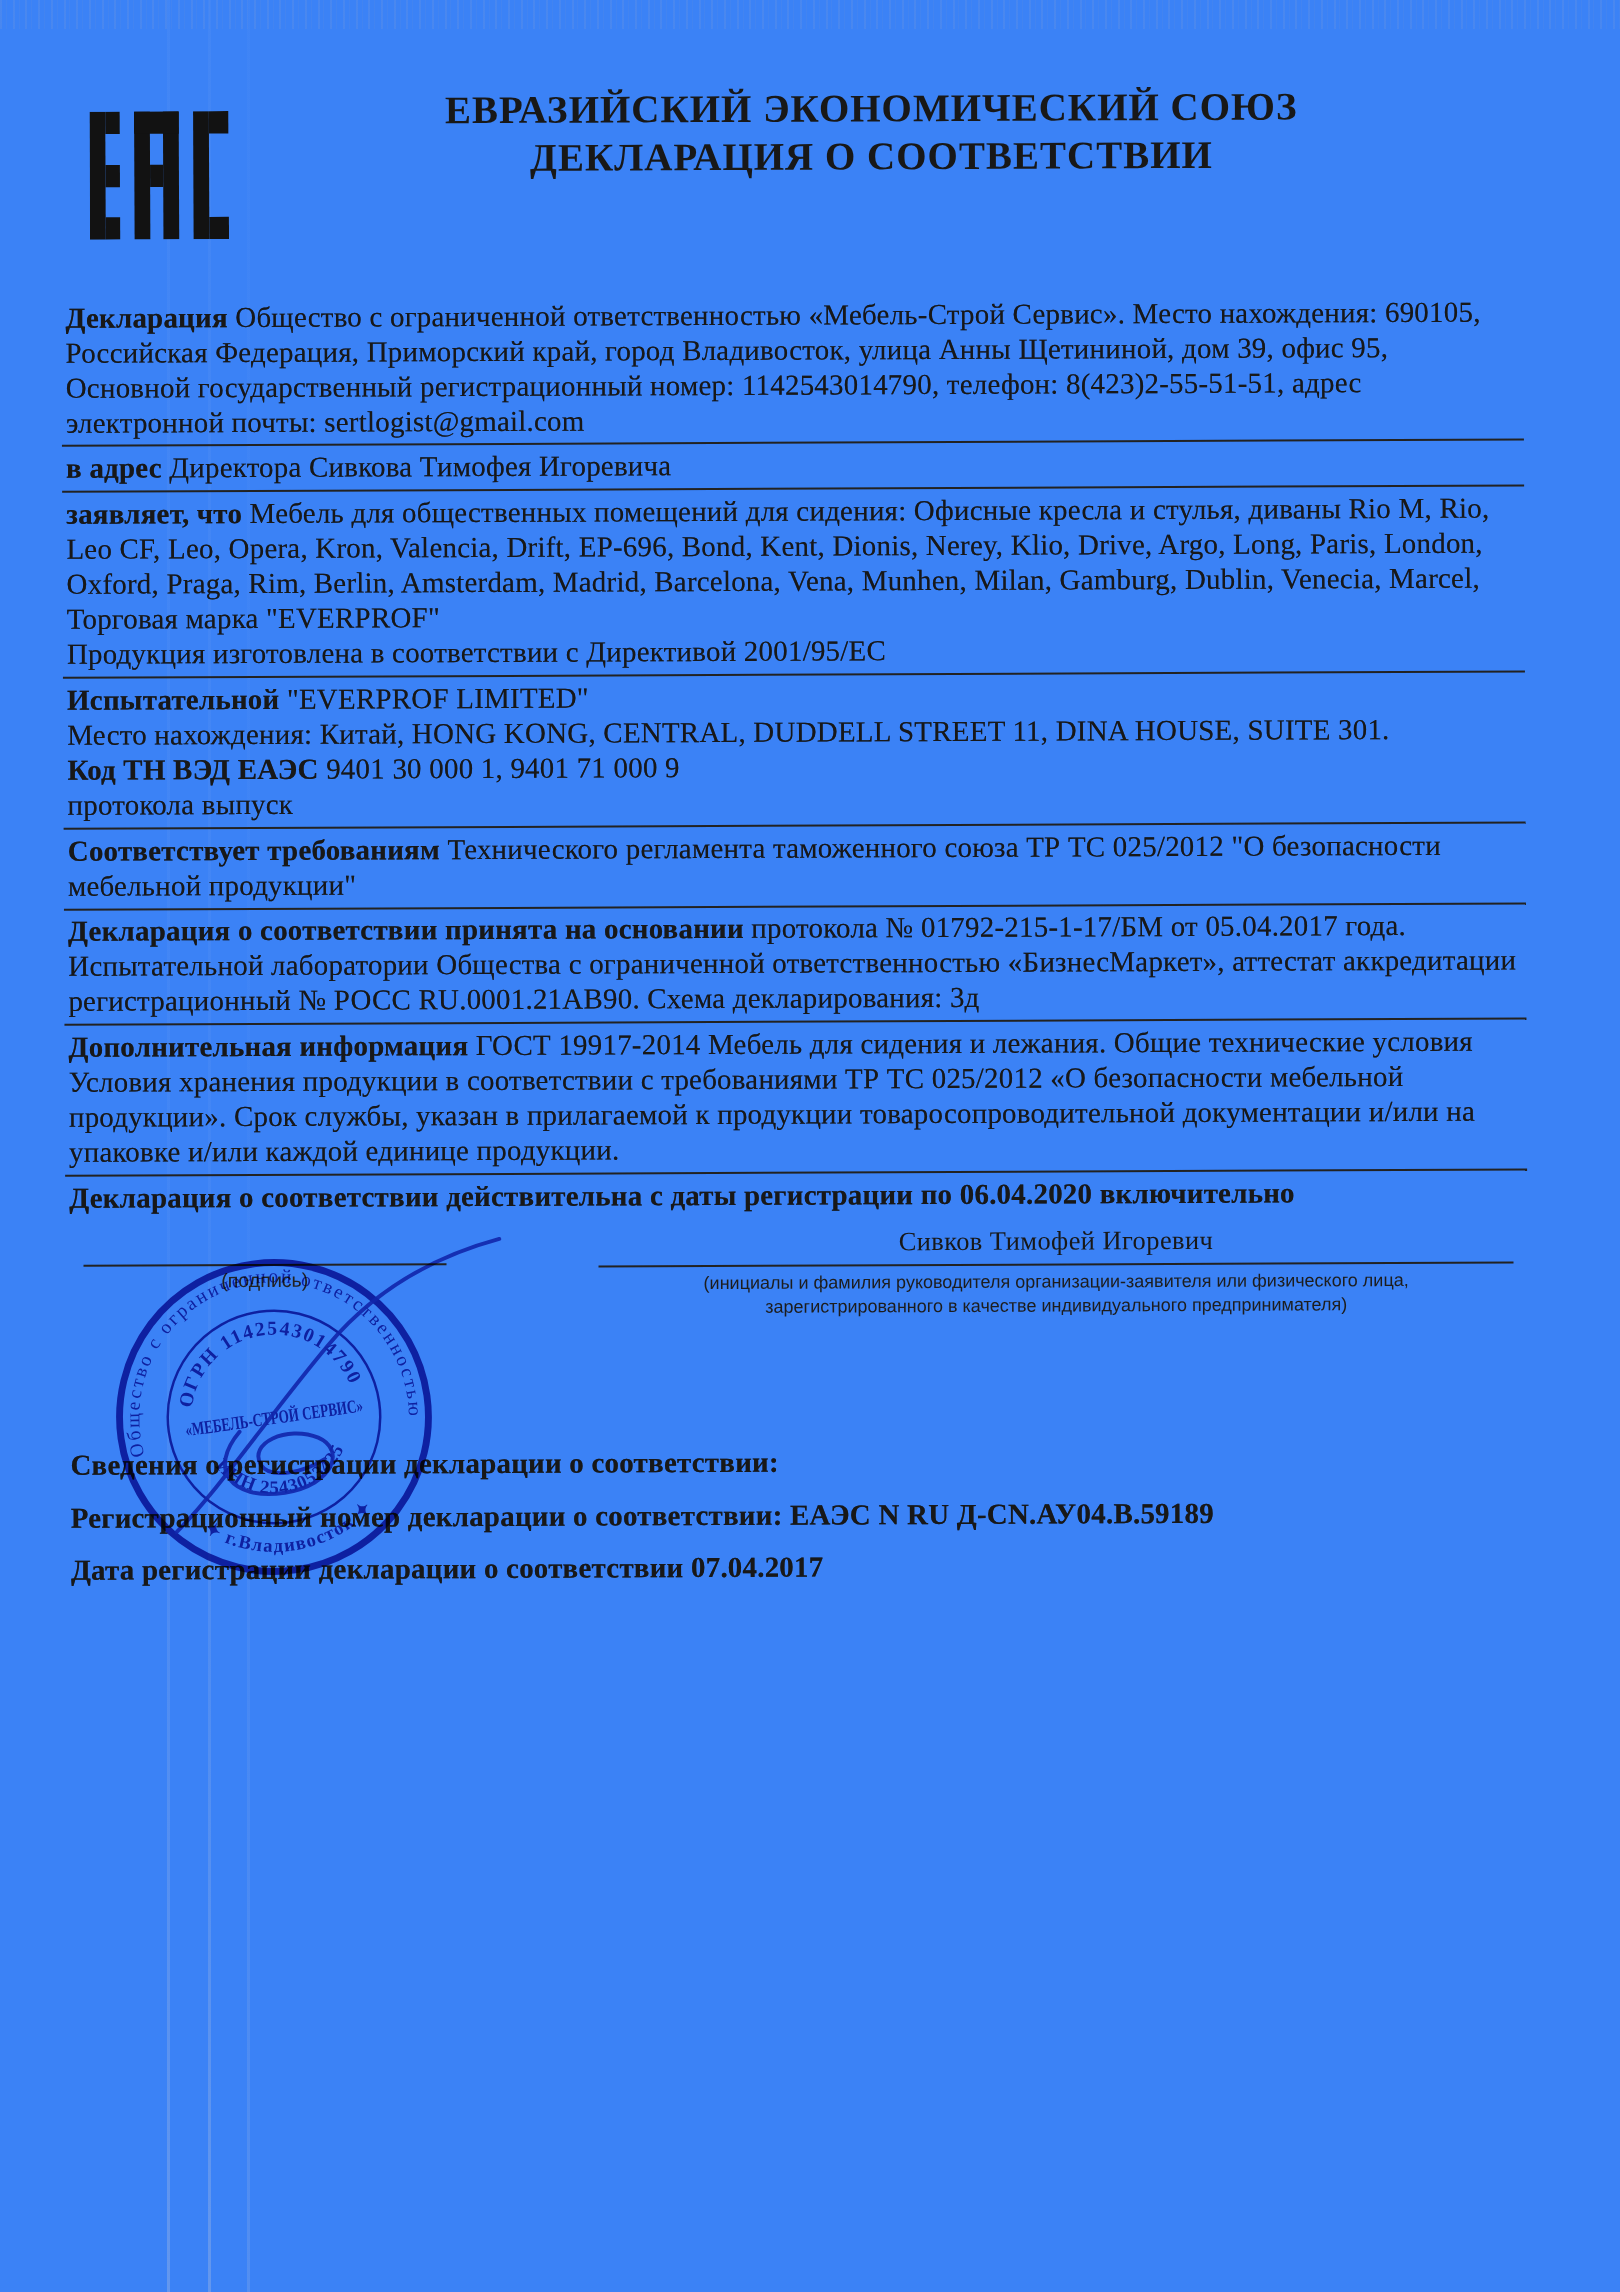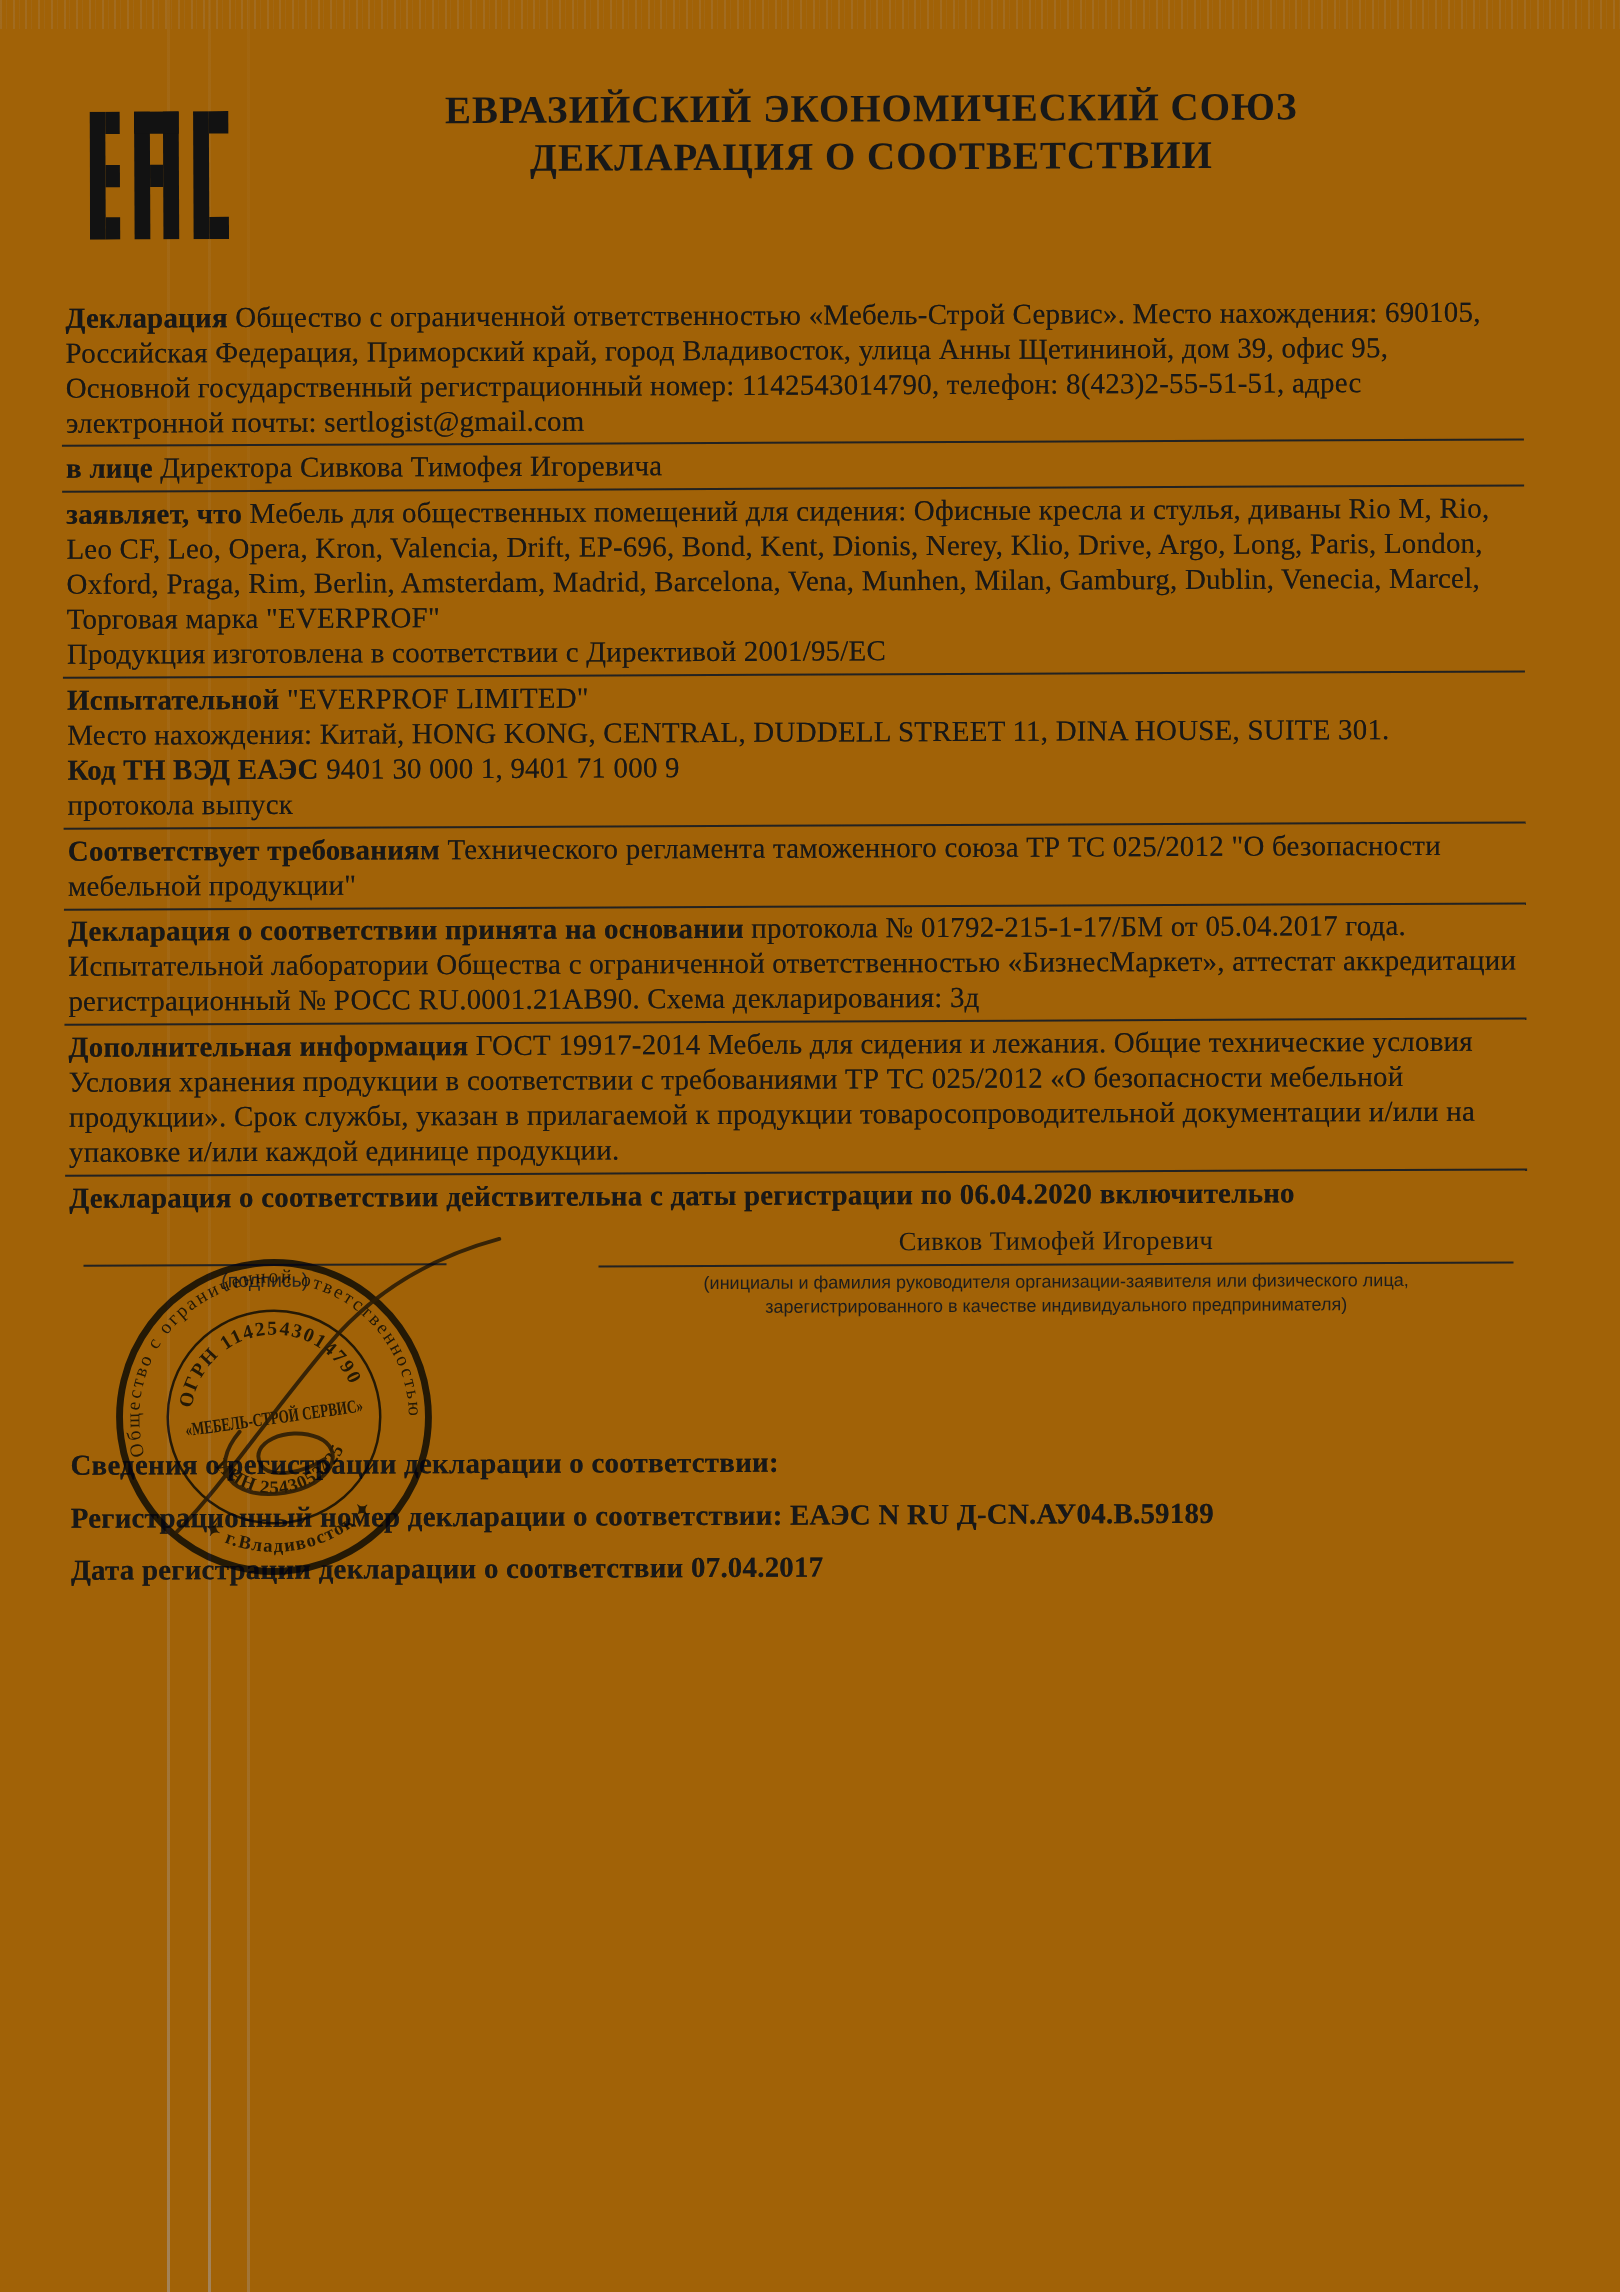--- a/index.html
+++ b/index.html
@@ -3,7 +3,7 @@
 <meta charset="utf-8">
 <style>
   html,body{margin:0;padding:0;background:#ffffff;}
-  .page{position:relative;width:1620px;height:2293px;background:#a16207;overflow:hidden;
+  .page{position:relative;width:1620px;height:2293px;background:#3b82f6;overflow:hidden;
         font-family:"Liberation Serif","DejaVu Serif",serif;color:#181818;}
   
   .scan-noise{position:absolute;top:0;left:0;right:0;height:29px;

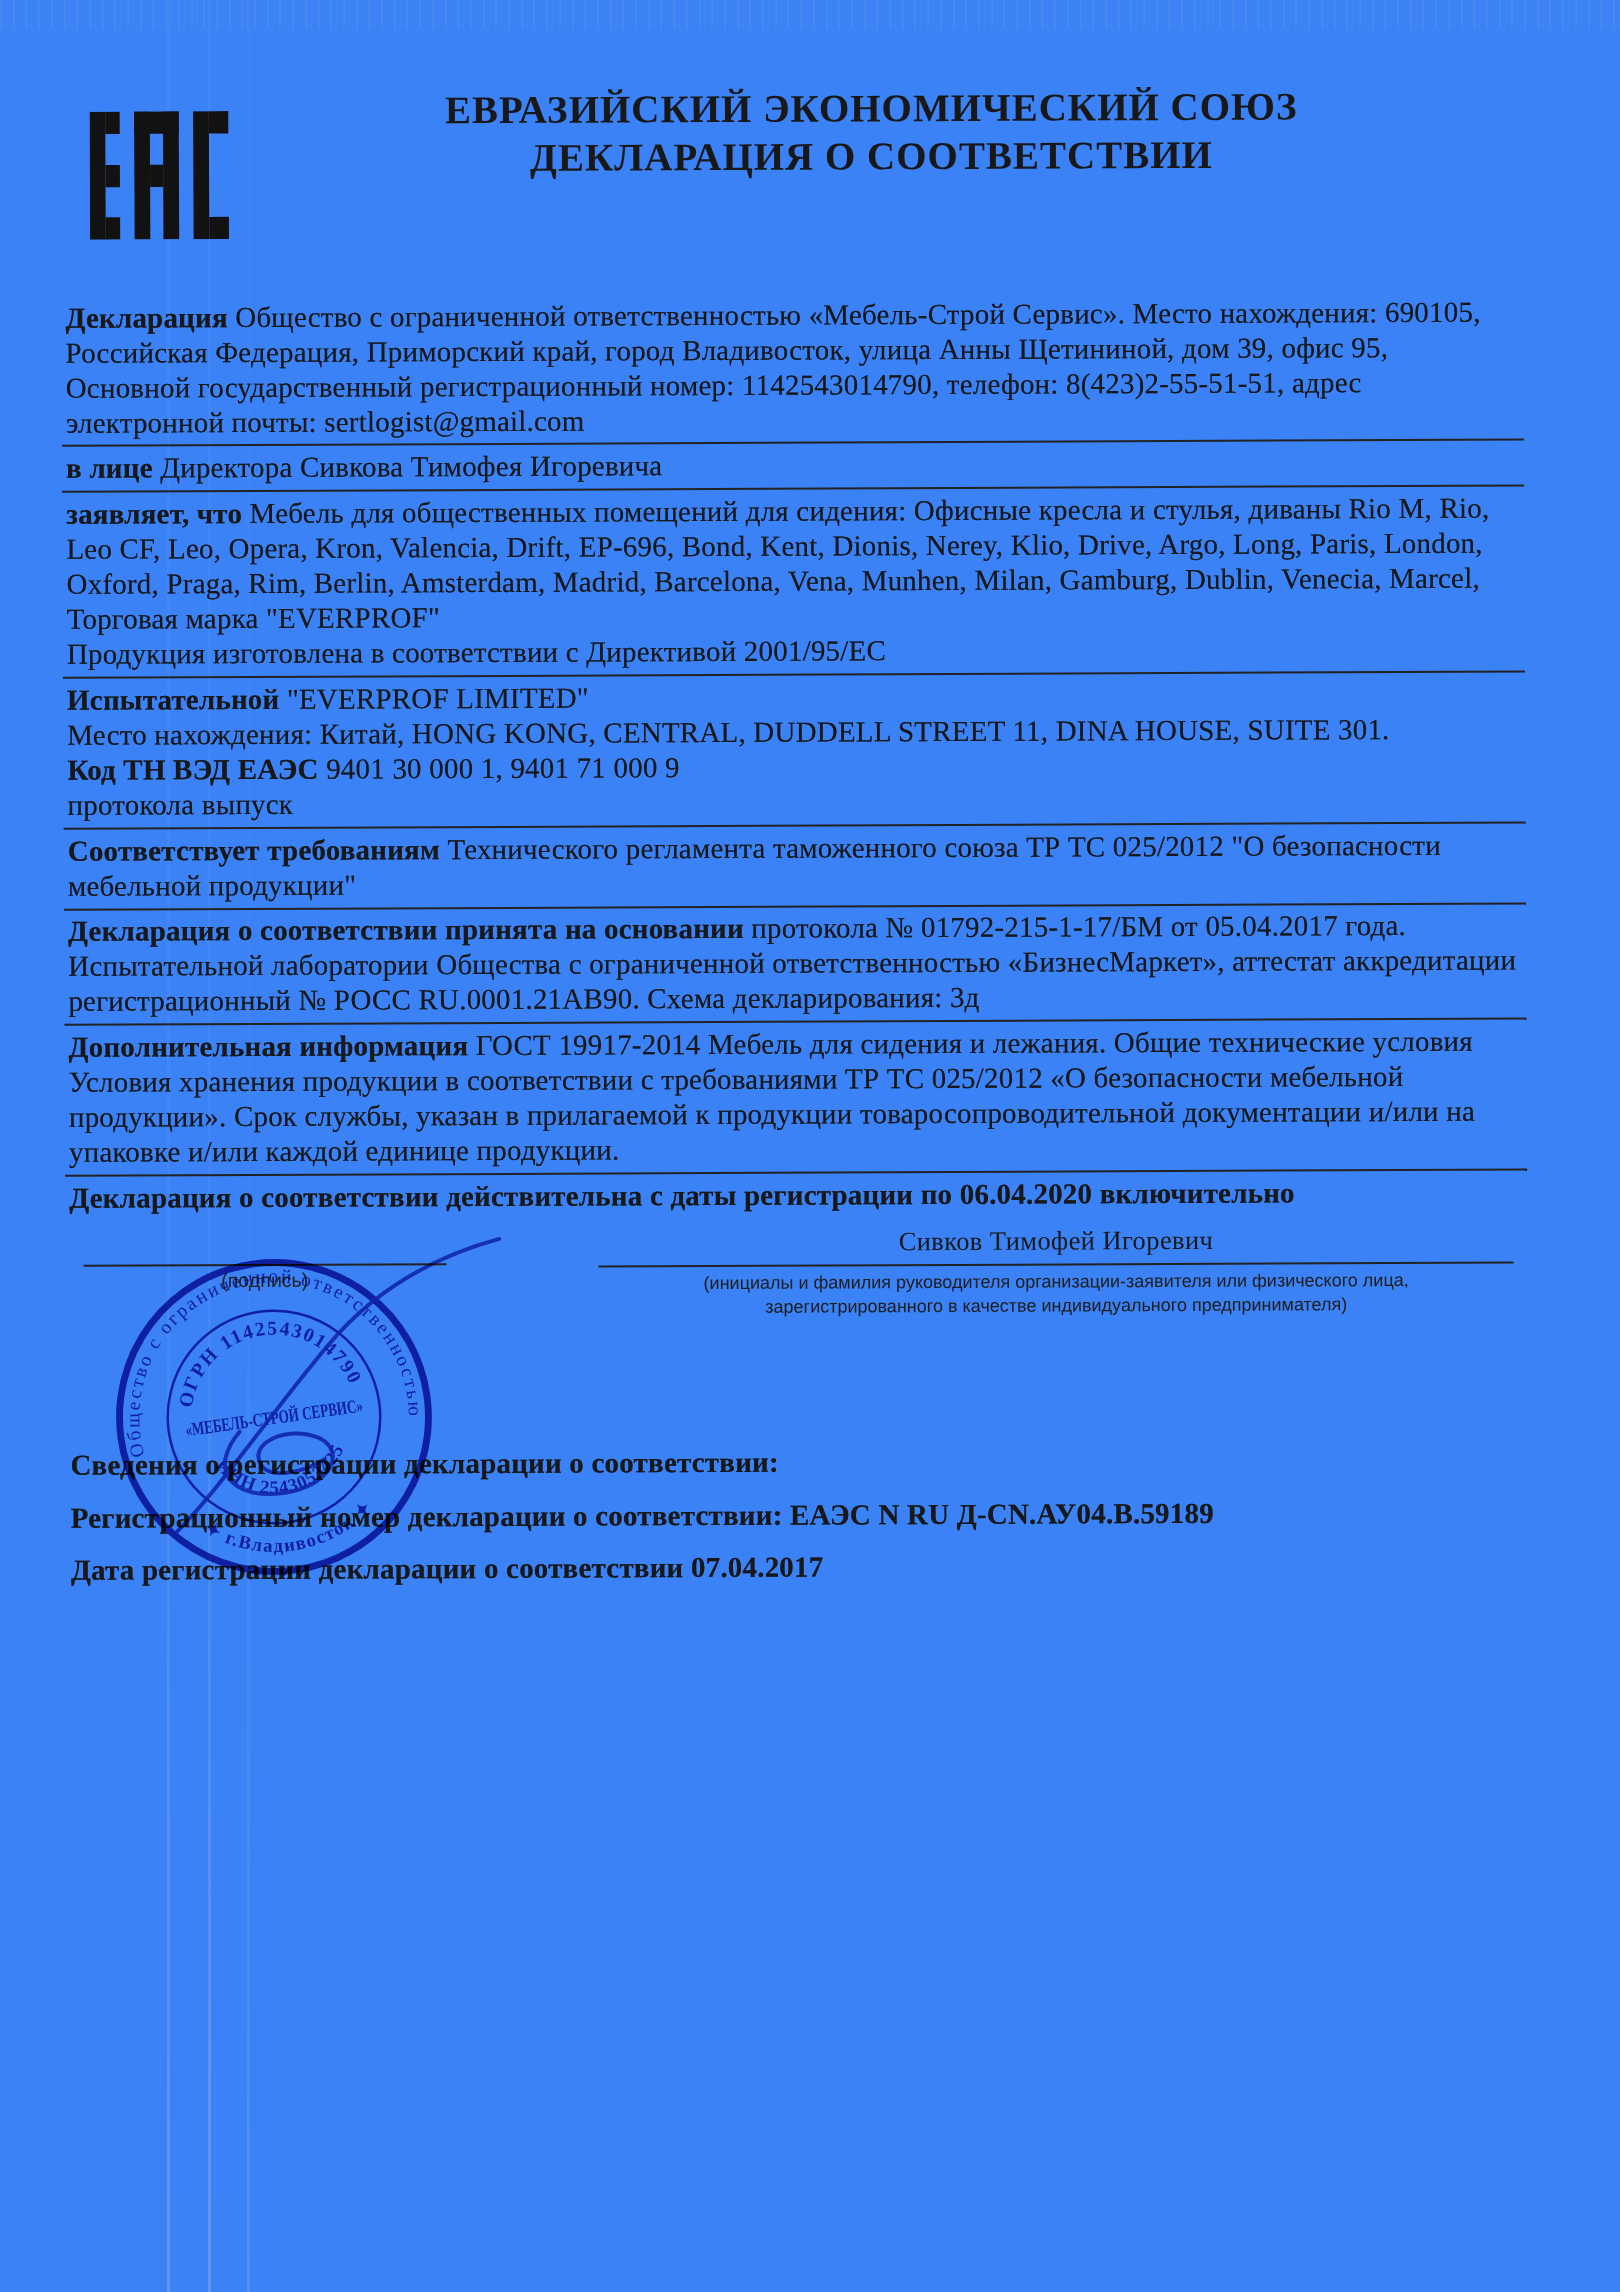--- a/index.html
+++ b/index.html
@@ -76,7 +76,7 @@
     <div class="doc-body">
         <p class="par"><span class="b">Декларация </span><span>Общество с ограниченной ответственностью «Мебель-Строй Сервис». Место нахождения: 690105, Российская Федерация, Приморский край, город Владивосток, улица Анны Щетининой, дом 39, офис 95, Основной государственный регистрационный номер: 1142543014790, телефон: 8(423)2-55-51-51, адрес электронной почты: sertlogist@gmail.com</span></p>
         <div class="rule"></div>
-        <p class="par"><span class="b">в лице </span><span>Директора Сивкова Тимофея Игоревича</span></p>
+        <p class="par"><span class="b">в адрес </span><span>Директора Сивкова Тимофея Игоревича</span></p>
         <div class="rule"></div>
         <p class="par"><span class="b">заявляет, что </span><span>Мебель для общественных помещений для сидения: Офисные кресла и стулья, диваны Rio M, Rio, Leo CF, Leo, Opera, Kron, Valencia, Drift, EP-696, Bond, Kent, Dionis, Nerey, Klio, Drive, Argo, Long, Paris, London, Oxford, Praga, Rim, Berlin, Amsterdam, Madrid, Barcelona, Vena, Munhen, Milan, Gamburg, Dublin, Venecia, Marcel, Торговая марка "EVERPROF"</span></p>
         <p class="par"><span>Продукция изготовлена в соответствии с Директивой 2001/95/ЕС</span></p>

